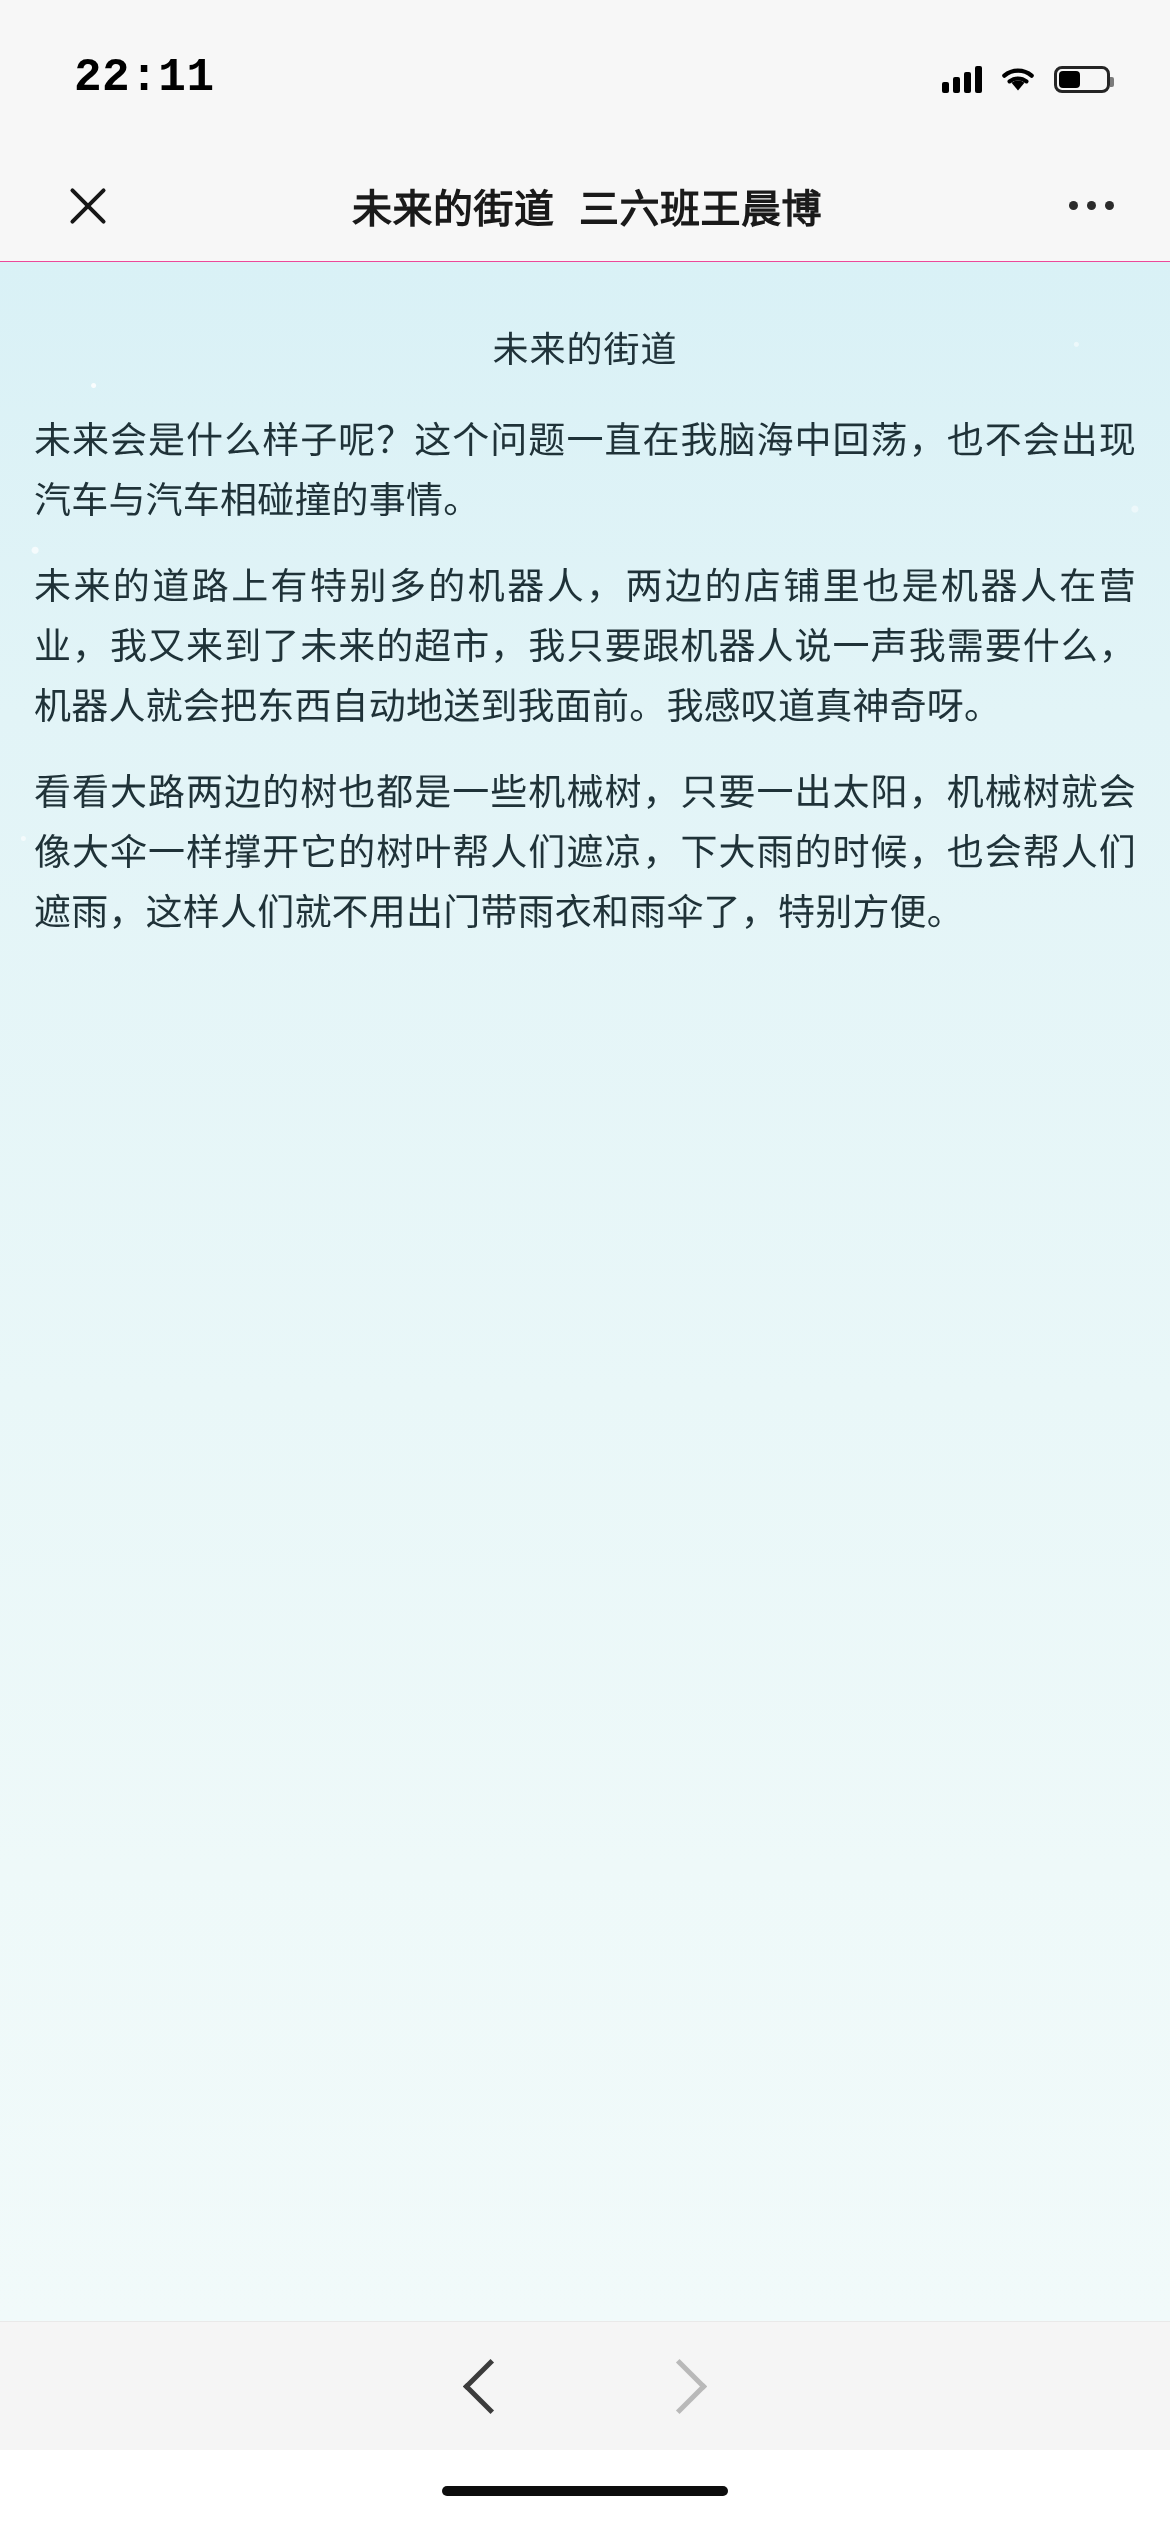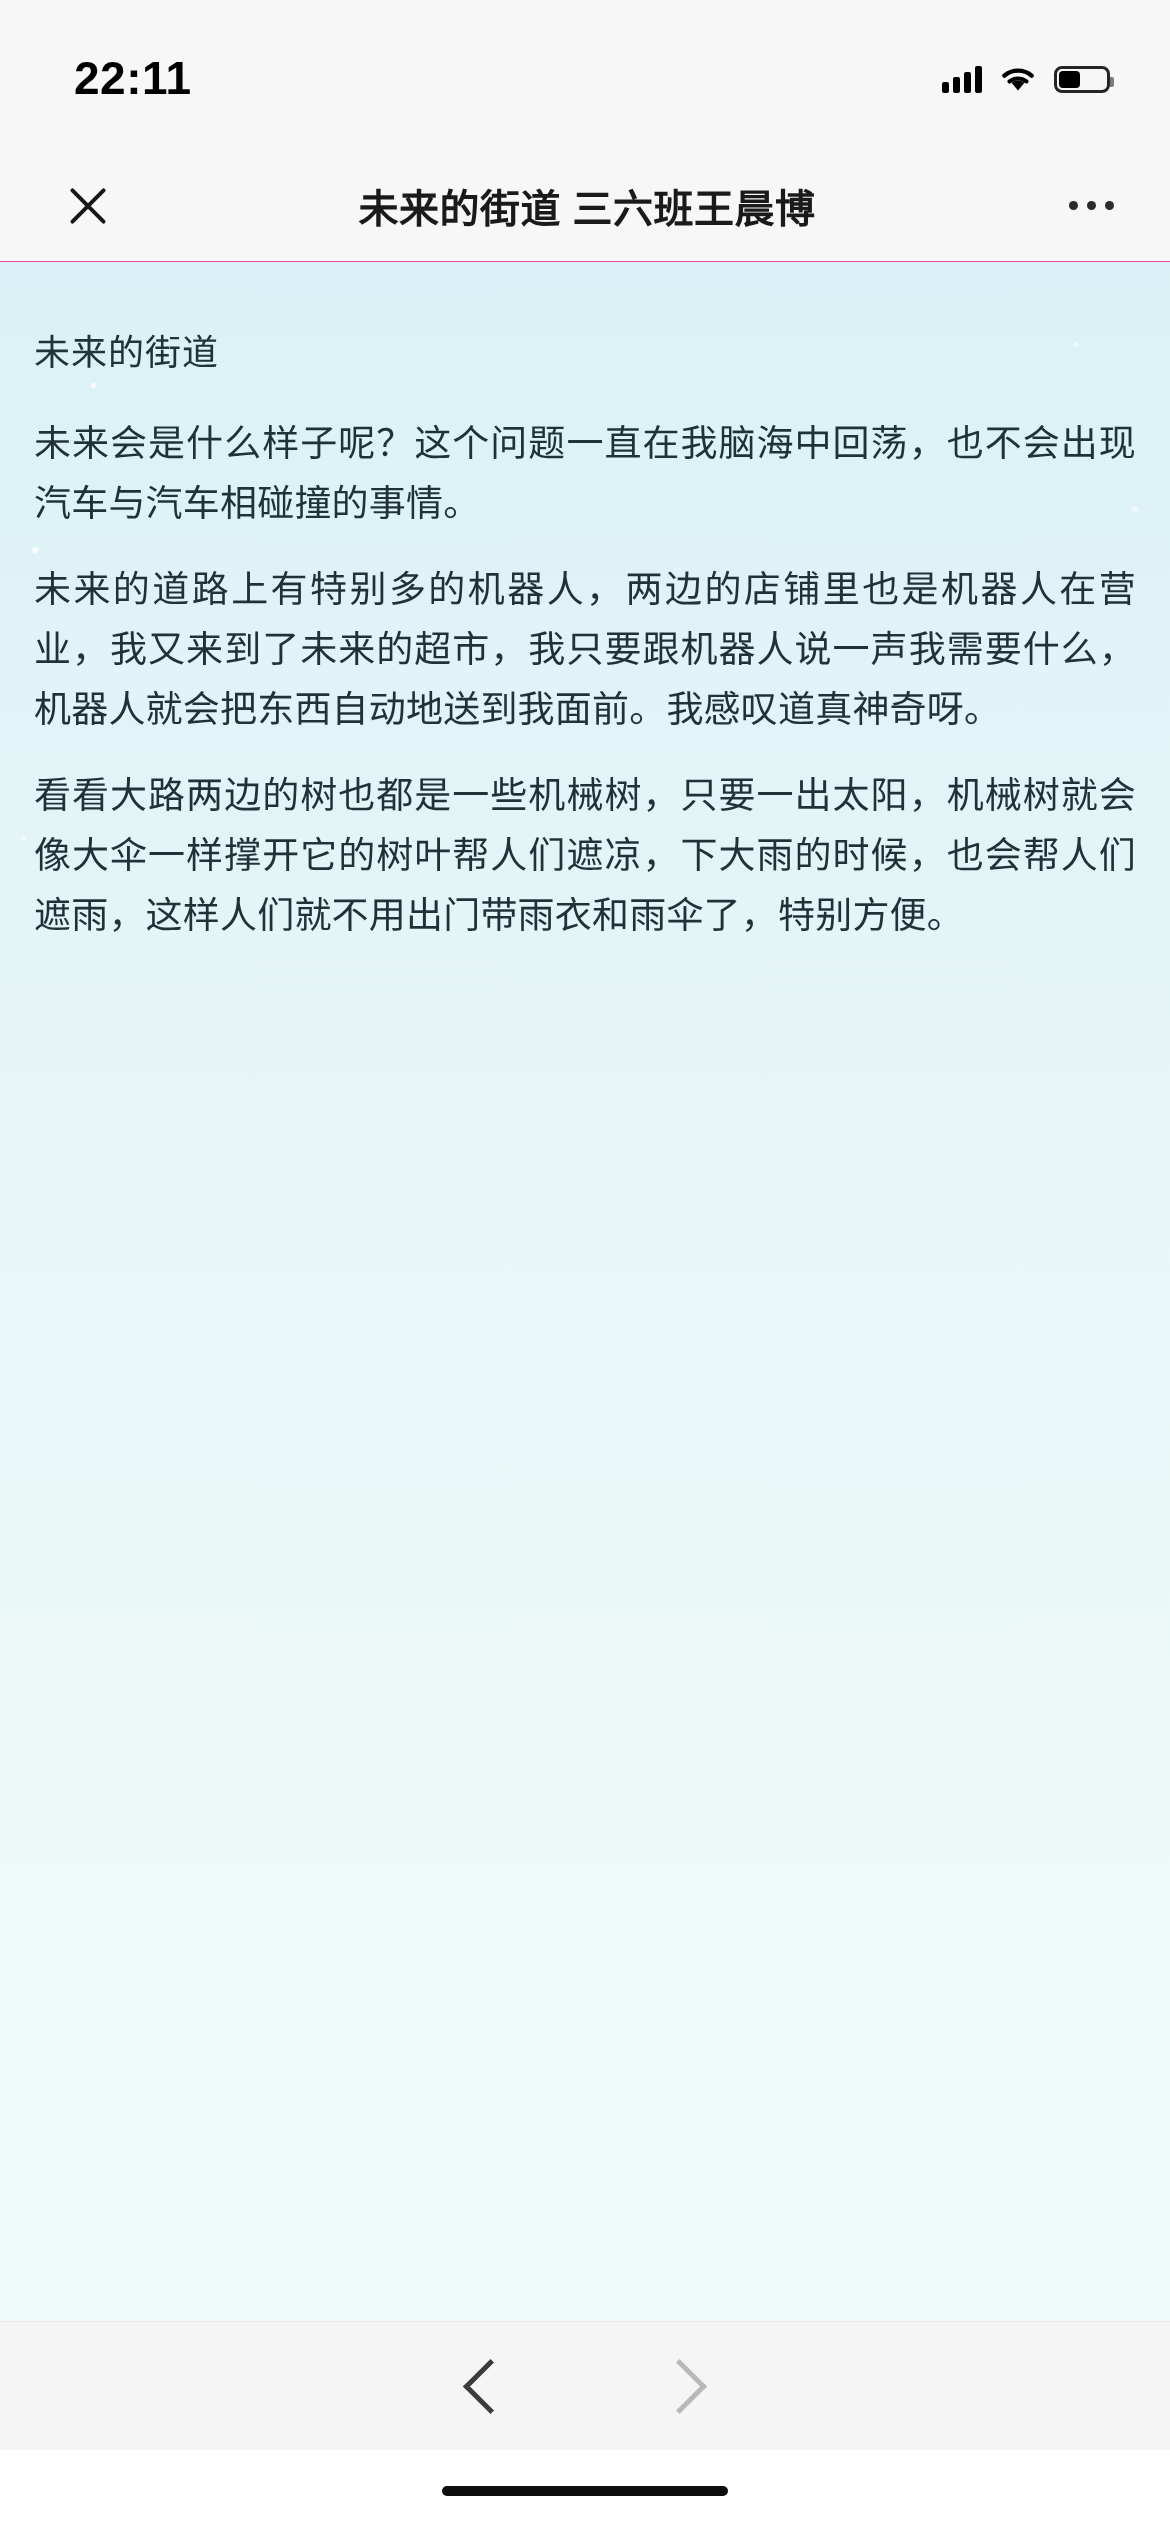--- a/index.html
+++ b/index.html
@@ -21,6 +21,7 @@
     display: flex;
     flex-direction: column;
     background: #ffffff;
+    font-family: Liberation Mono, monospace;
   }
 
   

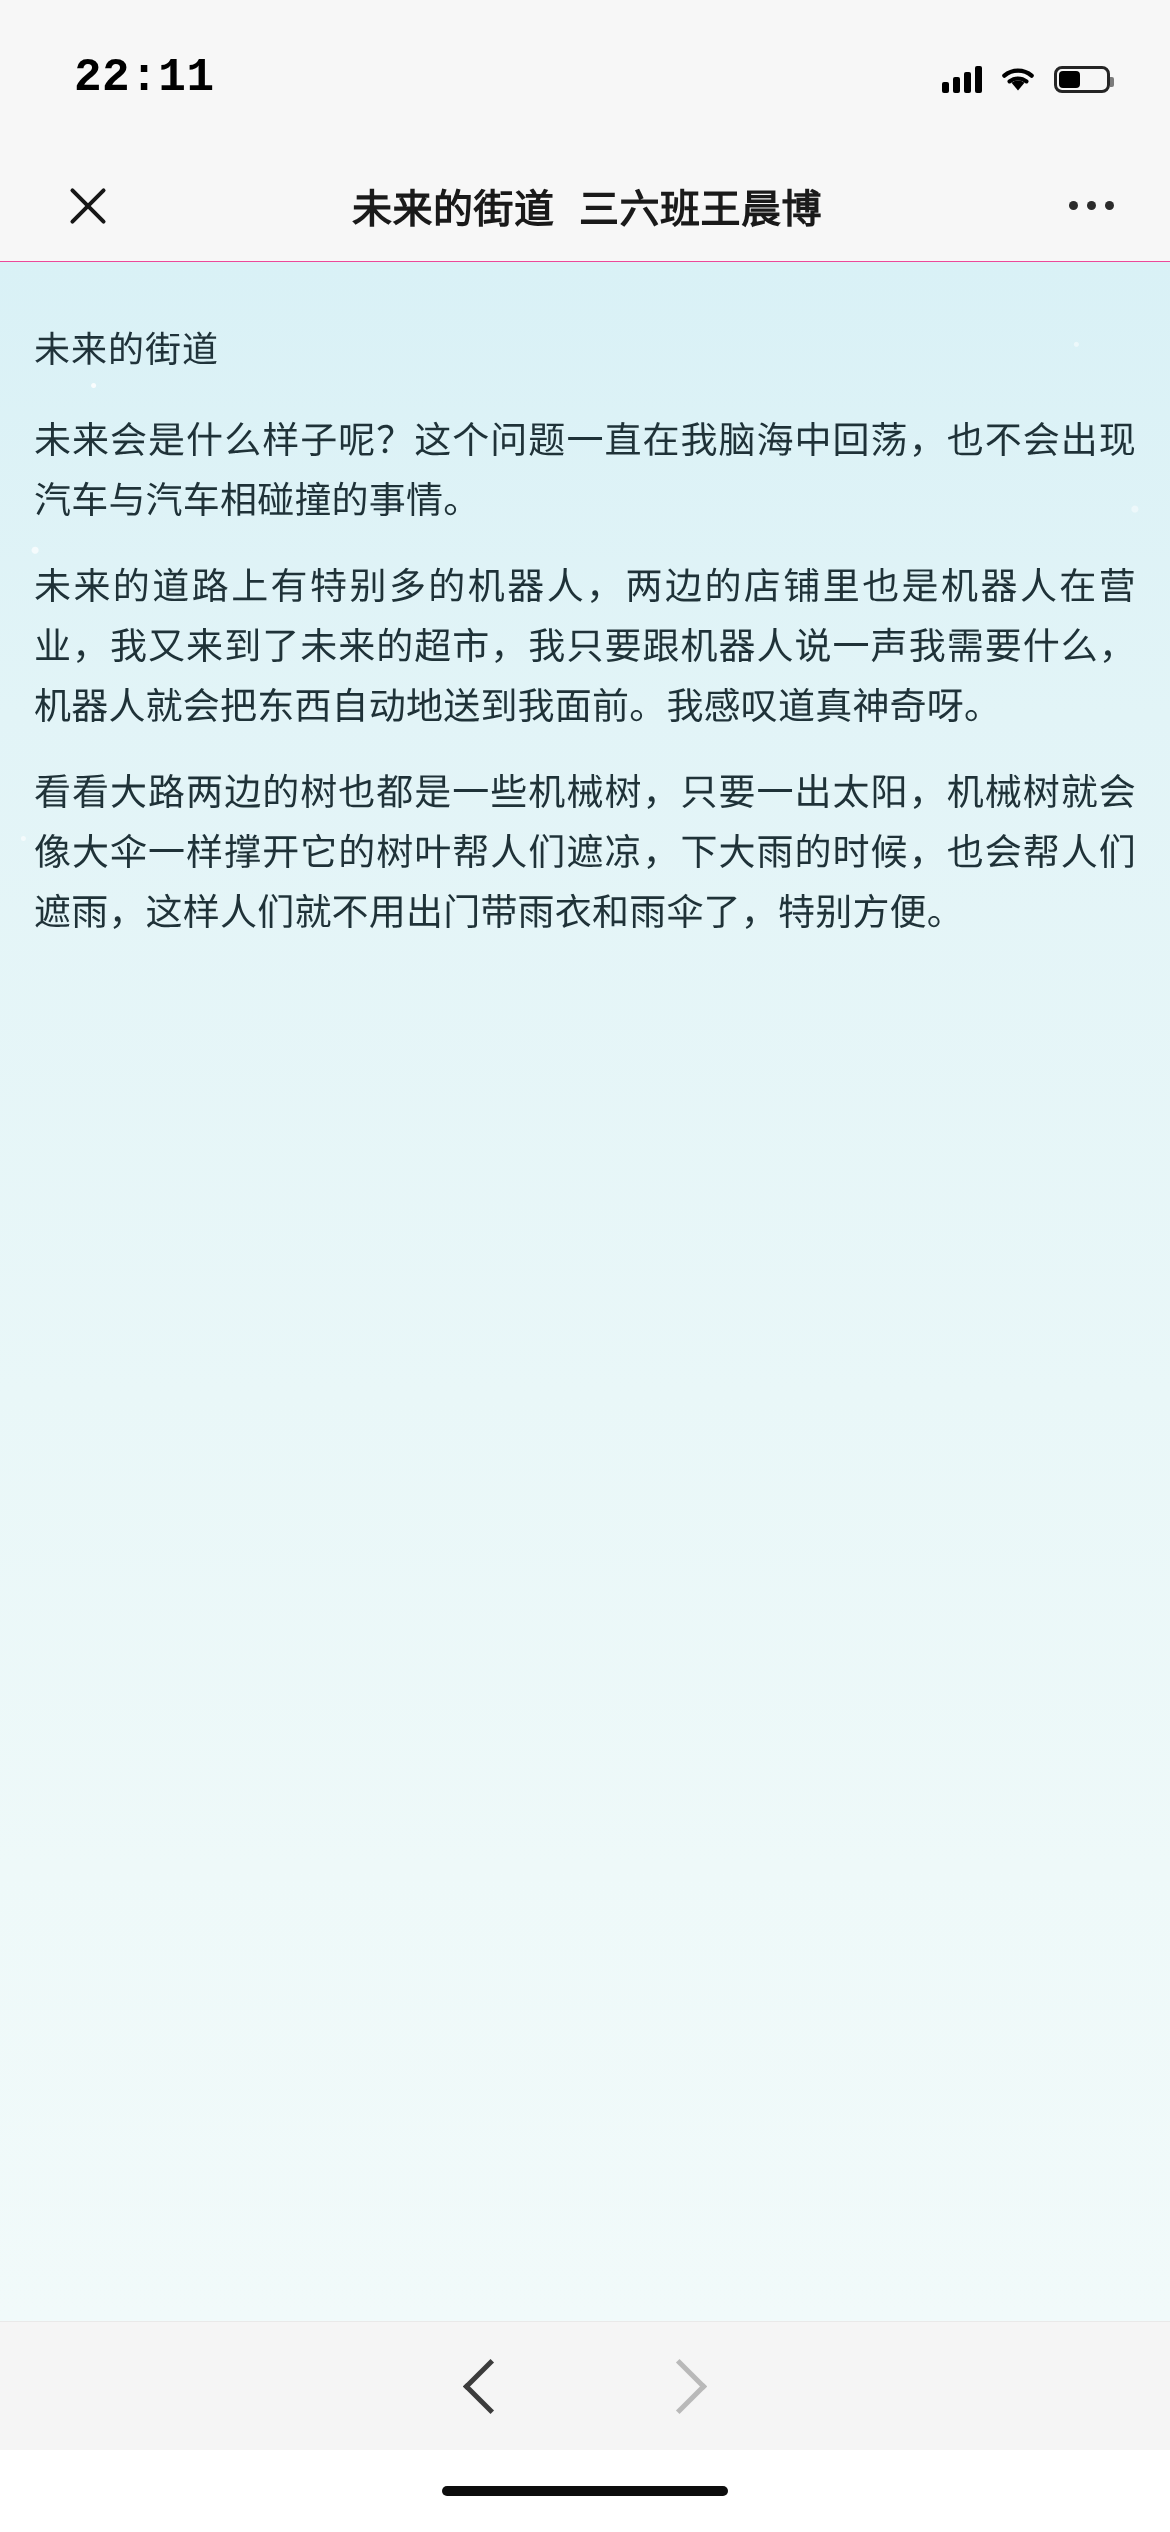--- a/index.html
+++ b/index.html
@@ -176,7 +176,7 @@
     padding-top: 64px;
   }
   .doc-title {
-    text-align: left;
+    text-align: center;
     font-size: 36px;
     color: #20333a;
     letter-spacing: 1px;

